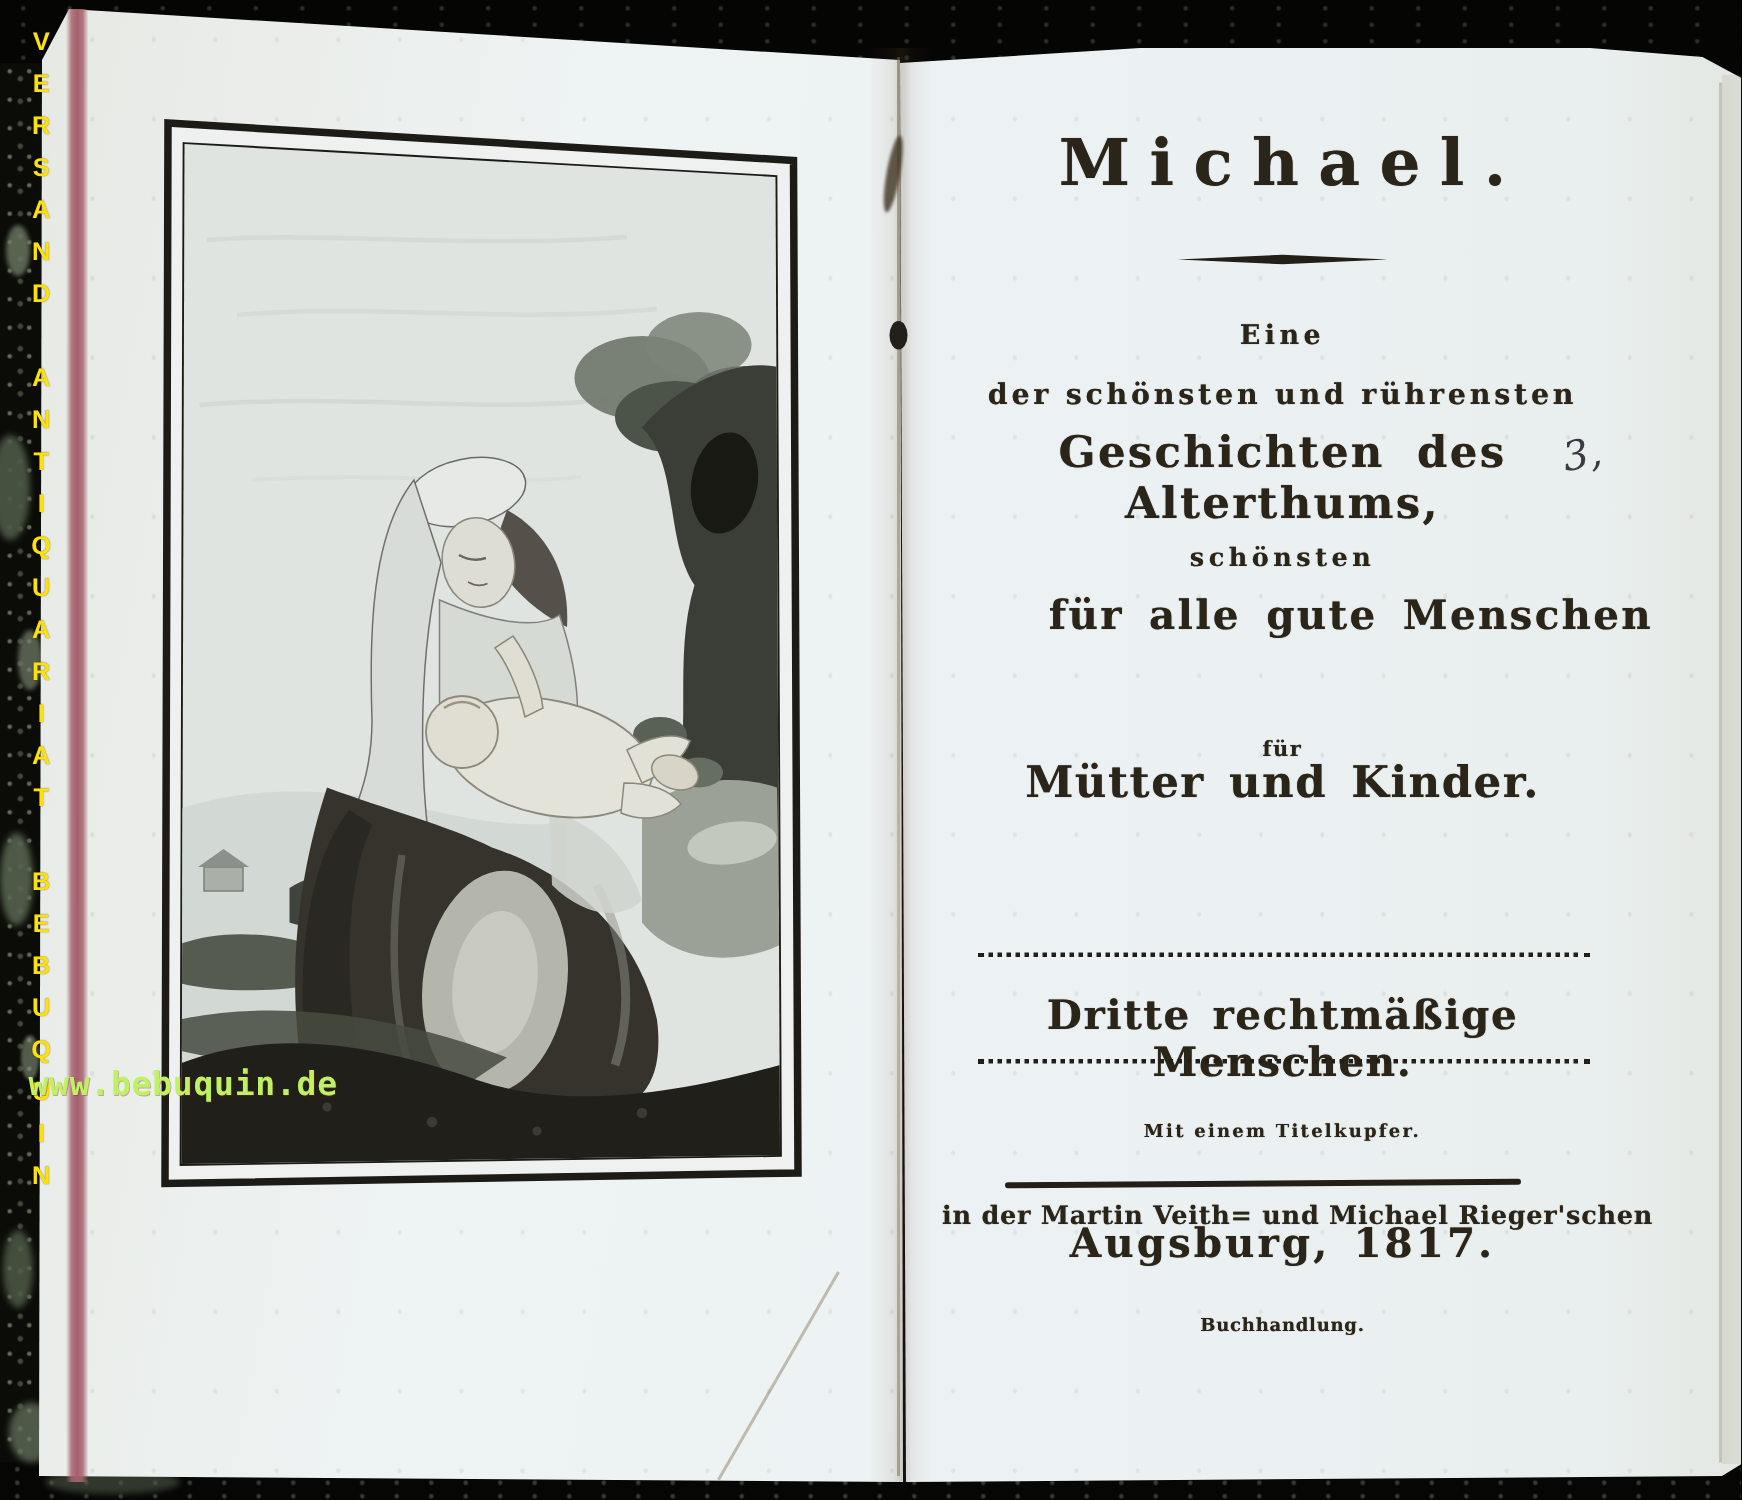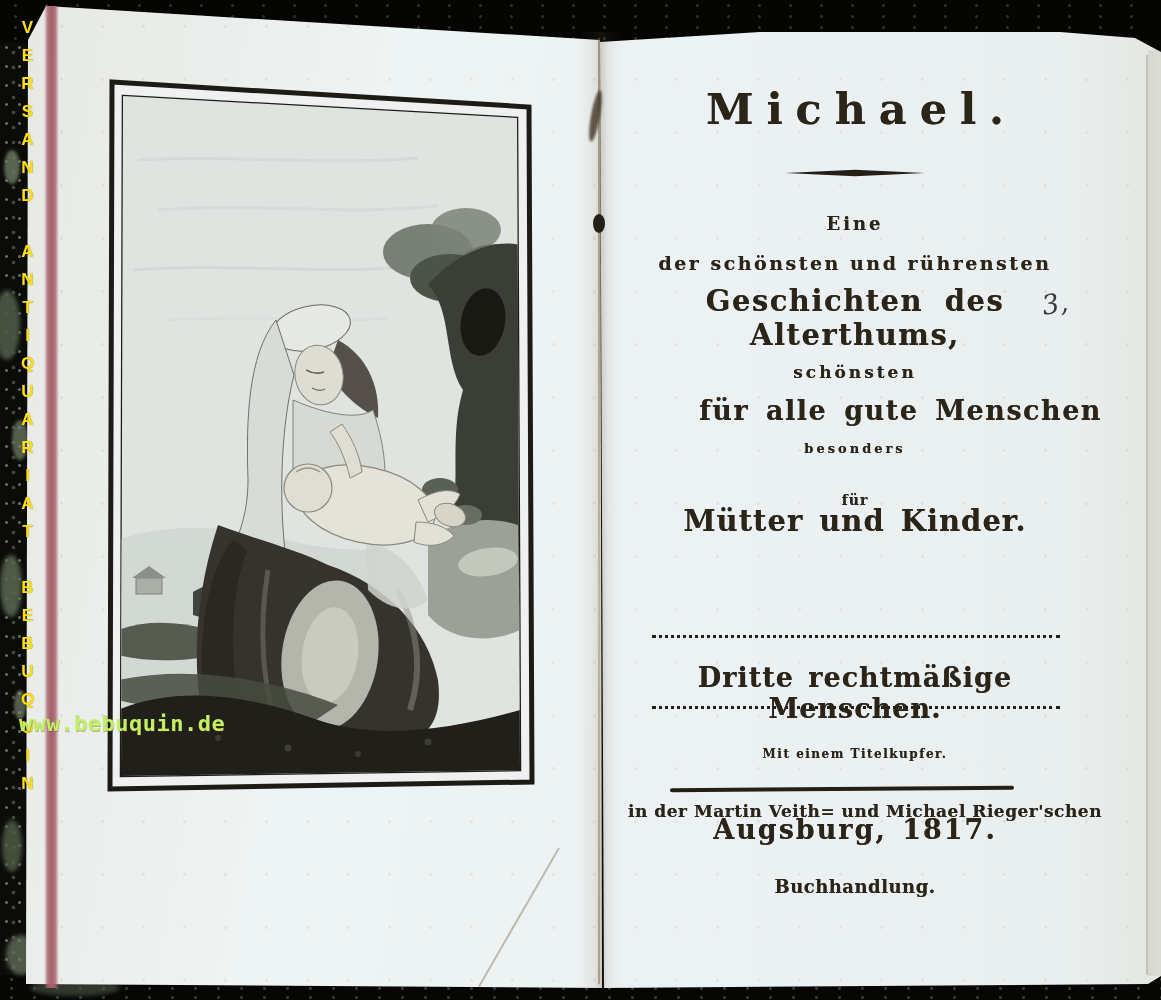--- a/index.html
+++ b/index.html
@@ -231,7 +231,6 @@
     <div class="tp-gesch">Geschichten des Alterthums,</div>
     <div class="tp-neuerz">schönsten</div>
     <div class="tp-fueralle">für alle gute Menschen</div>
-    <div class="tp-besonders">besonders</div>
     <div class="tp-fuer">für</div>
     <div class="tp-muetter">Mütter und Kinder.</div>
     <div class="dotted d1"></div>

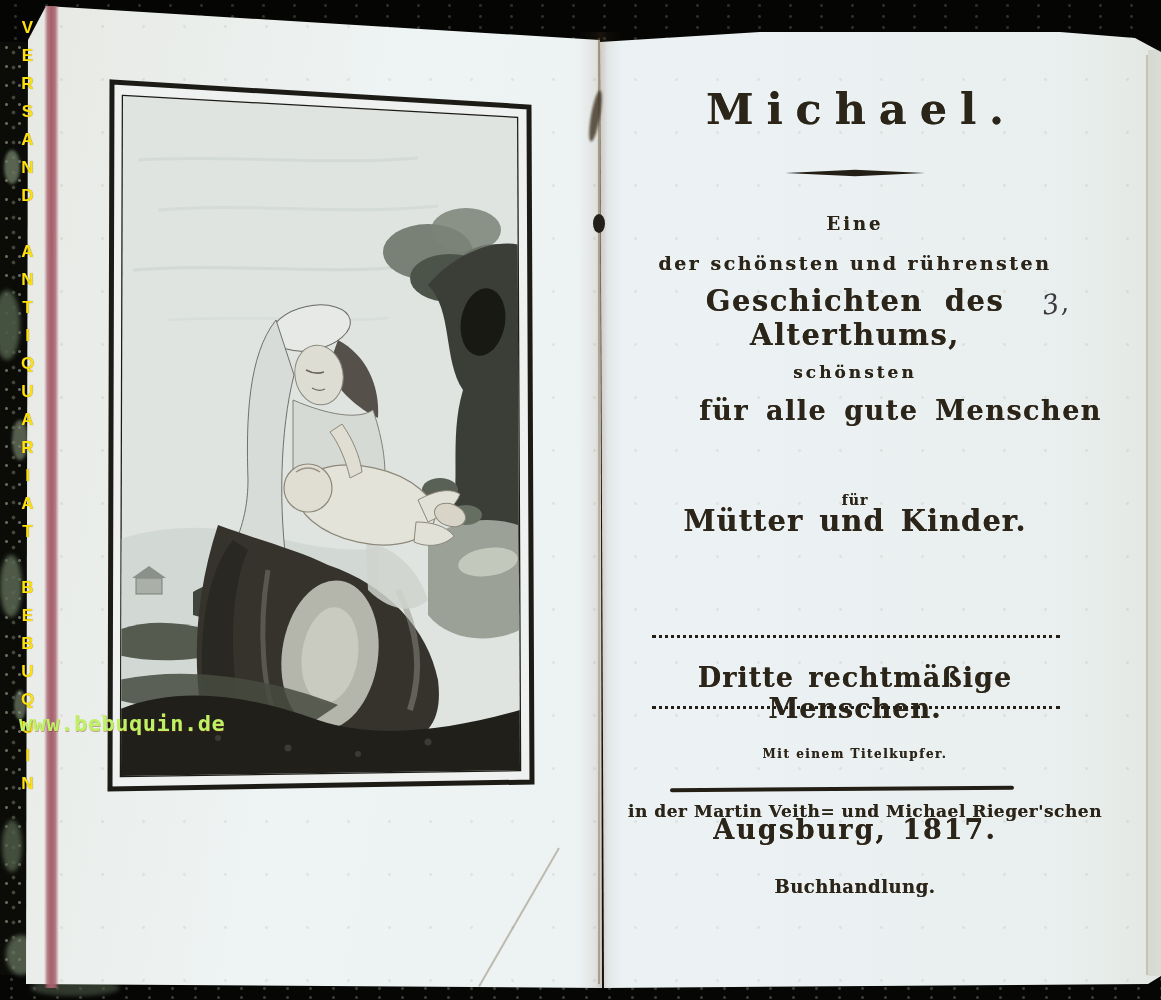--- a/index.html
+++ b/index.html
@@ -88,7 +88,7 @@
     transform:rotate(-.4deg);border-radius:2px;}
   .tp-place{top:814px;font-size:27px;font-weight:700;letter-spacing:2px;word-spacing:4px;}
   .tp-pub1{top:801px;font-size:17px;font-weight:700;letter-spacing:.5px;text-align:right;}
-  .tp-pub2{top:876px;font-size:18px;font-weight:700;letter-spacing:.5px;}
+  .tp-pub2{top:876px;font-size:12px;font-weight:700;letter-spacing:.5px;}
   .handwritten{position:absolute;left:1042px;top:288px;z-index:5;
     font-style:italic;font-size:27px;color:#3a3a40;transform:rotate(-10deg);
     font-family:"DejaVu Serif",serif;}

